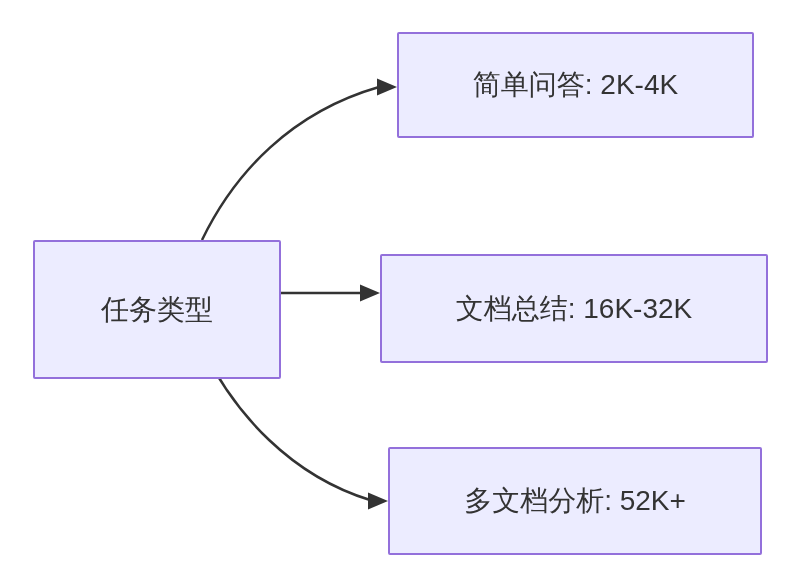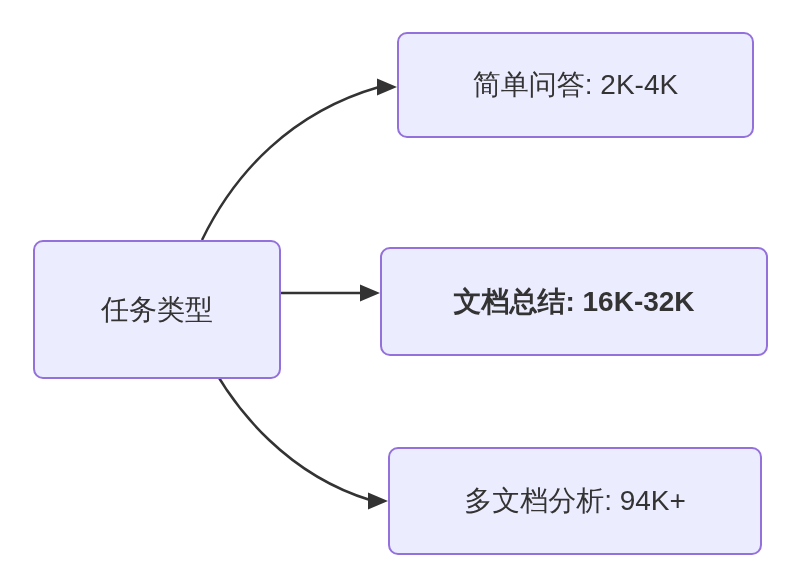--- a/index.html
+++ b/index.html
@@ -28,7 +28,7 @@
     box-sizing: border-box;
     background: #ECECFF;
     border: 2.5px solid #9370DB;
-    border-radius: 10px;
+    border-radius: 2px;
     display: flex;
     align-items: center;
     justify-content: center;

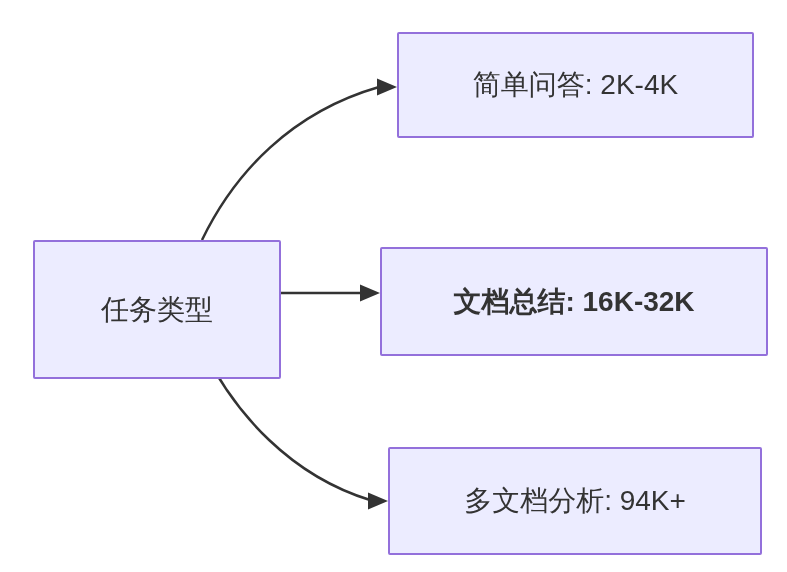--- a/index.html
+++ b/index.html
@@ -39,7 +39,7 @@
   }
   .node-root { left: 33px;  top: 240px; width: 248px; height: 139px; }
   .node-c1   { left: 397px; top: 32px;  width: 357px; height: 106px; }
-  .node-c2   { left: 380px; top: 247px; width: 388px; height: 109px; font-weight: bold; }
+  .node-c2   { left: 380px; top: 254px; width: 388px; height: 109px; }
   .node-c3   { left: 388px; top: 447px; width: 374px; height: 108px; }
   .edge-path {
     fill: none;

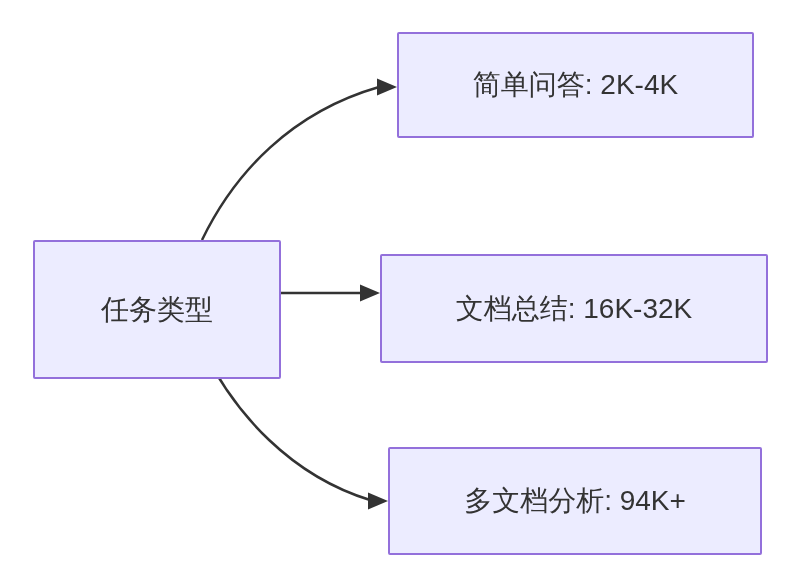--- a/index.html
+++ b/index.html
@@ -84,7 +84,7 @@
   </div>
 
   <div class="node node-c3">
-    <span>多文档分析: 94K+</span>
+    <span>多文档分析: 52K+</span>
   </div>
 
 </div>

